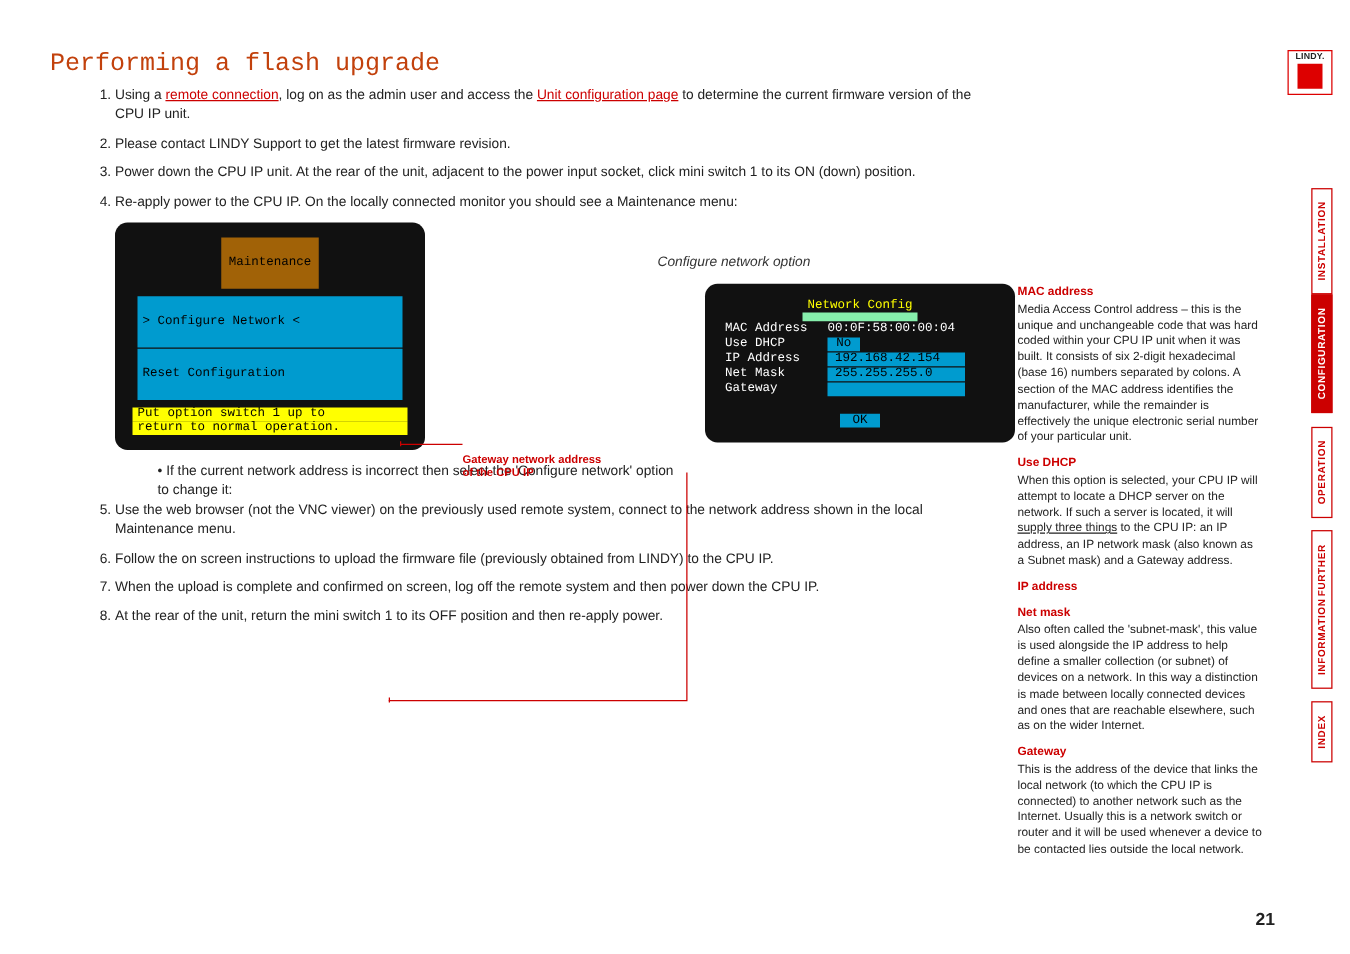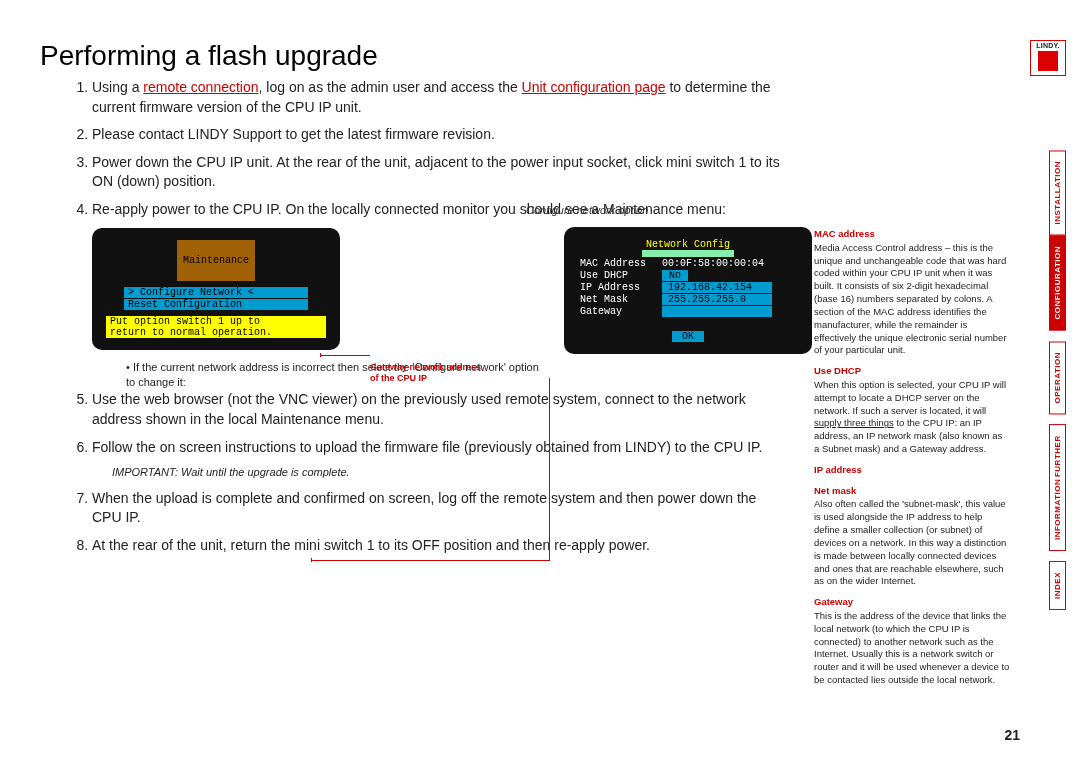--- a/index.html
+++ b/index.html
@@ -11,7 +11,7 @@
   .logo-box { position: absolute; right: 14px; top: 40px; width: 36px; height: 36px; border: 1px solid #d00; display: flex; flex-direction: column; align-items: center; justify-content: flex-start; }
   .logo-box .ln { font-size: 7px; font-weight: bold; letter-spacing: 0.2px; padding-top: 1px; }
   .logo-box .sq { width: 20px; height: 20px; background: #d00; margin-top: 2px; }
-  h1 { font-family: Liberation Sans, sans-serif; font-weight: normal; font-size: 28px; color: #000000; margin-bottom: 6px; }
+  h1 { font-family: Liberation Mono, monospace; font-weight: normal; font-size: 20px; color: #c2410c; margin-bottom: 6px; }
   .intro { margin-left: 20px; margin-bottom: 14px; font-size: 11px; }
   .sub-h { font-weight: bold; font-size: 11px; margin-left: 20px; margin-bottom: 4px; }
   ol.steps { margin-left: 40px; padding-left: 12px; list-style: decimal; }

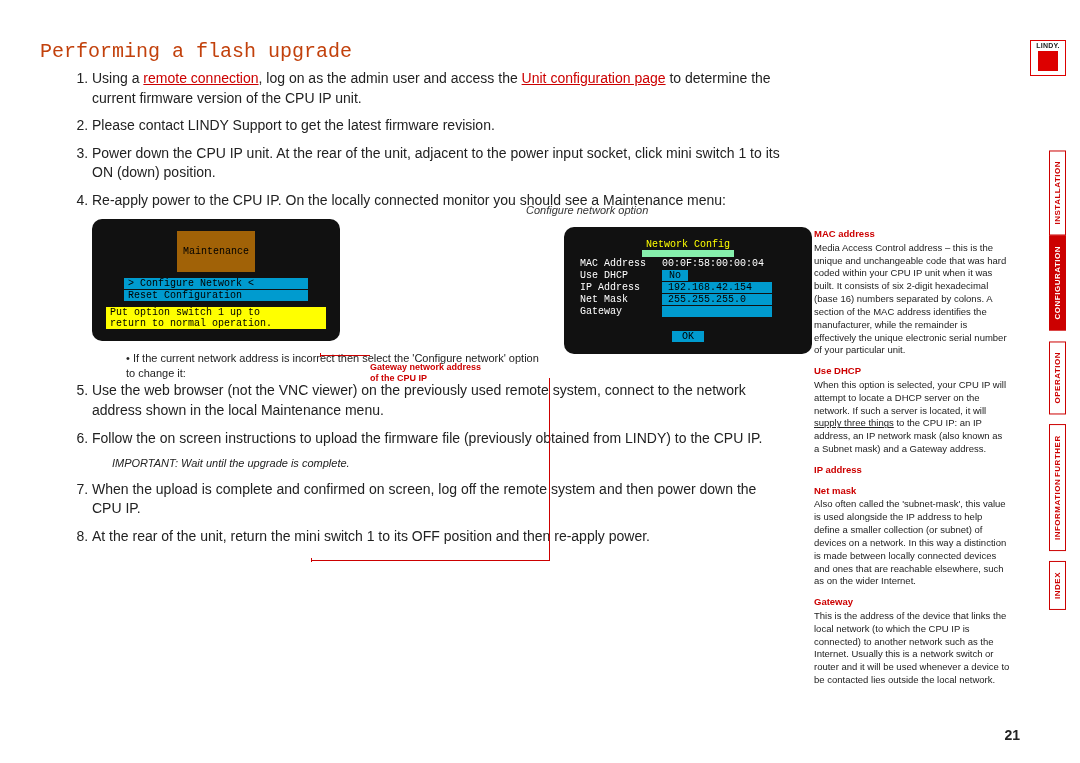--- a/index.html
+++ b/index.html
@@ -15,7 +15,7 @@
   .intro { margin-left: 20px; margin-bottom: 14px; font-size: 11px; }
   .sub-h { font-weight: bold; font-size: 11px; margin-left: 20px; margin-bottom: 4px; }
   ol.steps { margin-left: 40px; padding-left: 12px; list-style: decimal; }
-  ol.steps li { margin-bottom: 8px; font-size: 14px; line-height: 1.4; padding-right: 260px; }
+  ol.steps li { margin-bottom: 8px; font-size: 11px; line-height: 1.4; padding-right: 260px; }
   ol.steps li.wide { padding-right: 20px; }
   .rlink { color: #c00; text-decoration: underline; }
   .italic { font-style: italic; }

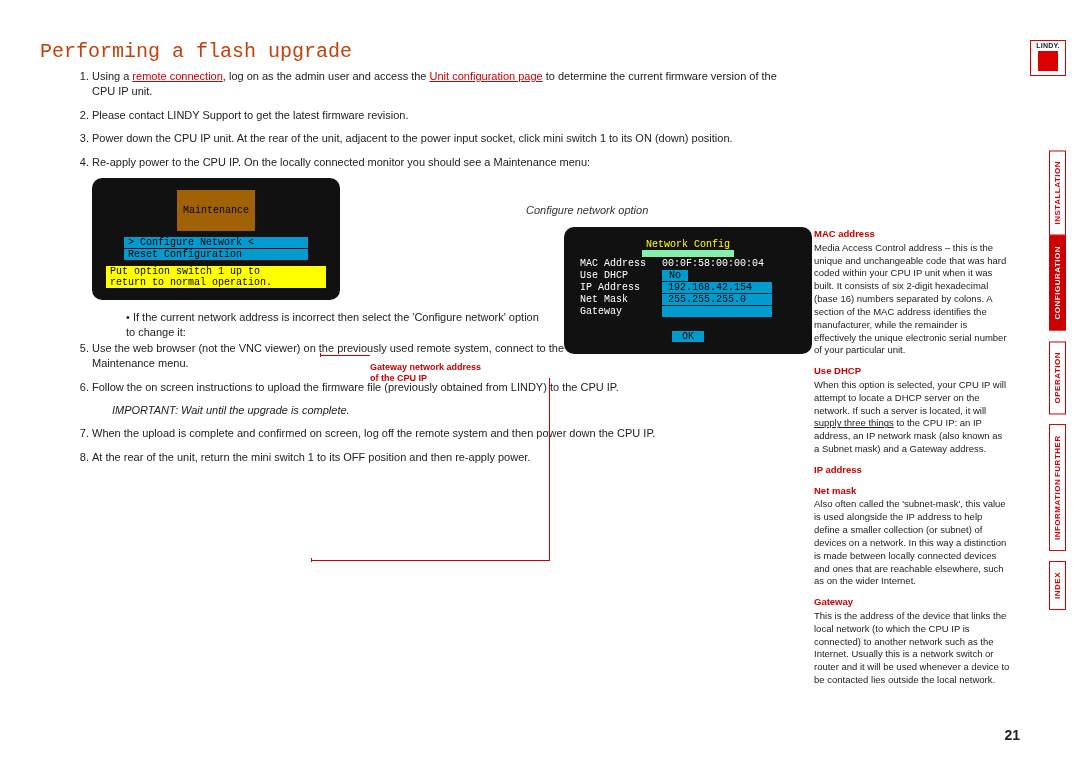--- a/index.html
+++ b/index.html
@@ -25,7 +25,7 @@
   .term-box .title-row { text-align: center; background: #a16207; color: #000; display: inline-block; padding: 15px 6px; margin: 0 auto; }
   .term-center { text-align: center; margin-bottom: 6px; }
   .term-box .white { color: #fff; text-align: center; margin: 6px 0; line-height: 1.3; }
-  .opt-row { background: #009bcf; color: #000; padding: 0 4px; margin: 1px 18px; font-size: 10px; }
+  .opt-row { background: #009bcf; color: #000; padding: 15px 4px; margin: 1px 4px; font-size: 10px; }
   .yellow-row { background: #ff0; color: #000; padding: 0 4px; margin-top: 6px; font-size: 10px; }
   .term2 { position: absolute; left: 564px; top: 227px; width: 248px; background: #111; border-radius: 10px; padding: 12px 16px; font-family: 'Courier New', monospace; font-size: 10px; color: #fff; }
   .term2 .t2-title { text-align: center; margin-bottom: 8px; }

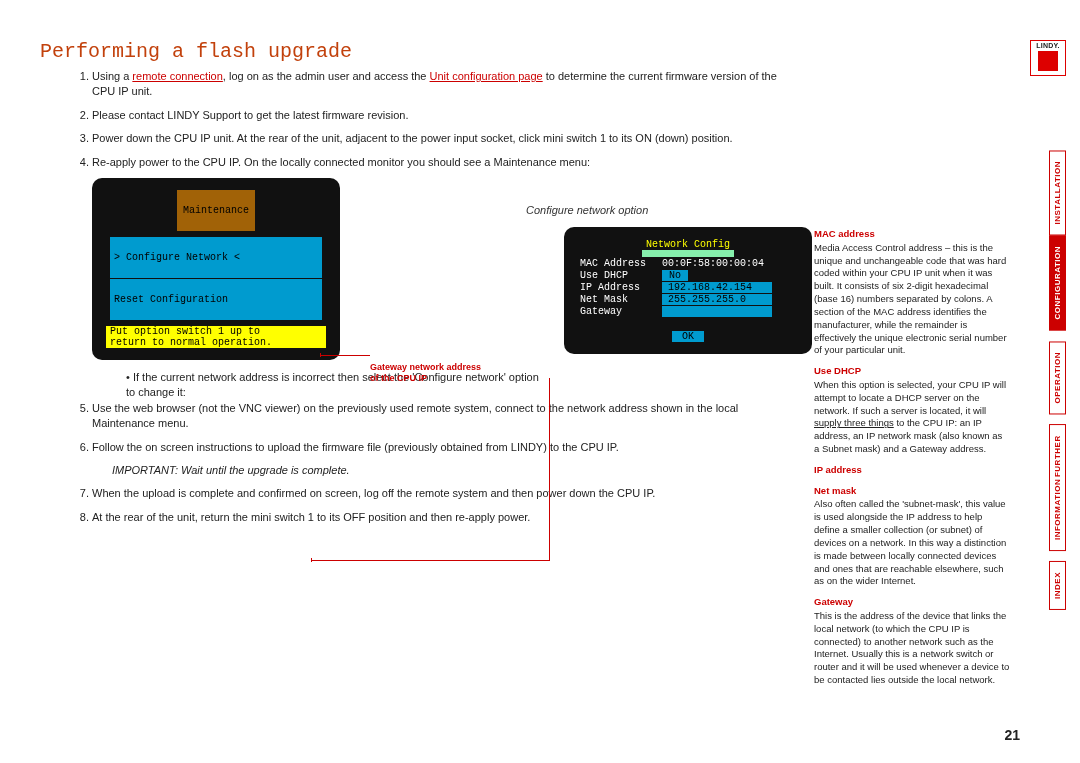--- a/index.html
+++ b/index.html
@@ -83,7 +83,6 @@
       <li class="wide">Use the web browser (not the VNC viewer) on the previously used remote system, connect to the network address shown in the local Maintenance menu.</li>
       <li class="wide">Follow the on screen instructions to upload the firmware file (previously obtained from LINDY) to the CPU IP.</li>
     </ol>
-    <p class="indent-note italic">IMPORTANT: Wait until the upgrade is complete.</p>
     <ol class="steps" start="7">
       <li class="wide">When the upload is complete and confirmed on screen, log off the remote system and then power down the CPU IP.</li>
       <li class="wide">At the rear of the unit, return the mini switch 1 to its OFF position and then re-apply power.</li>

